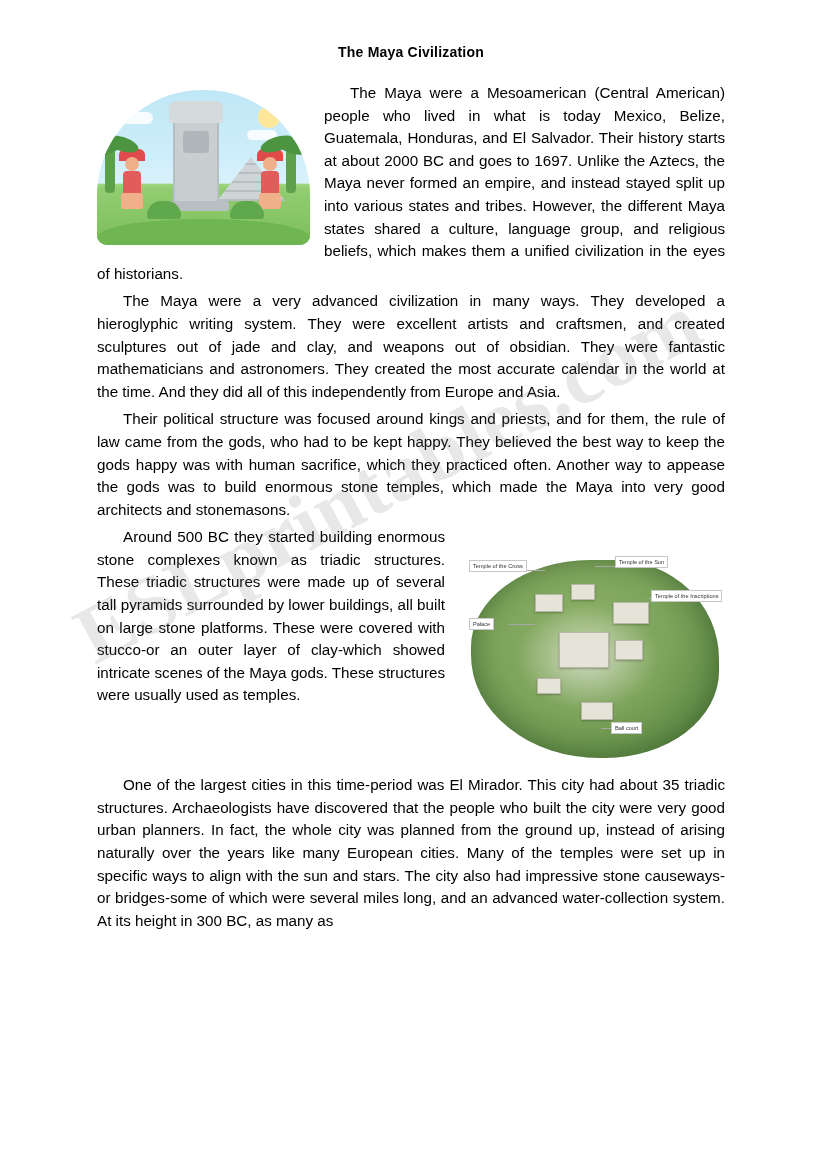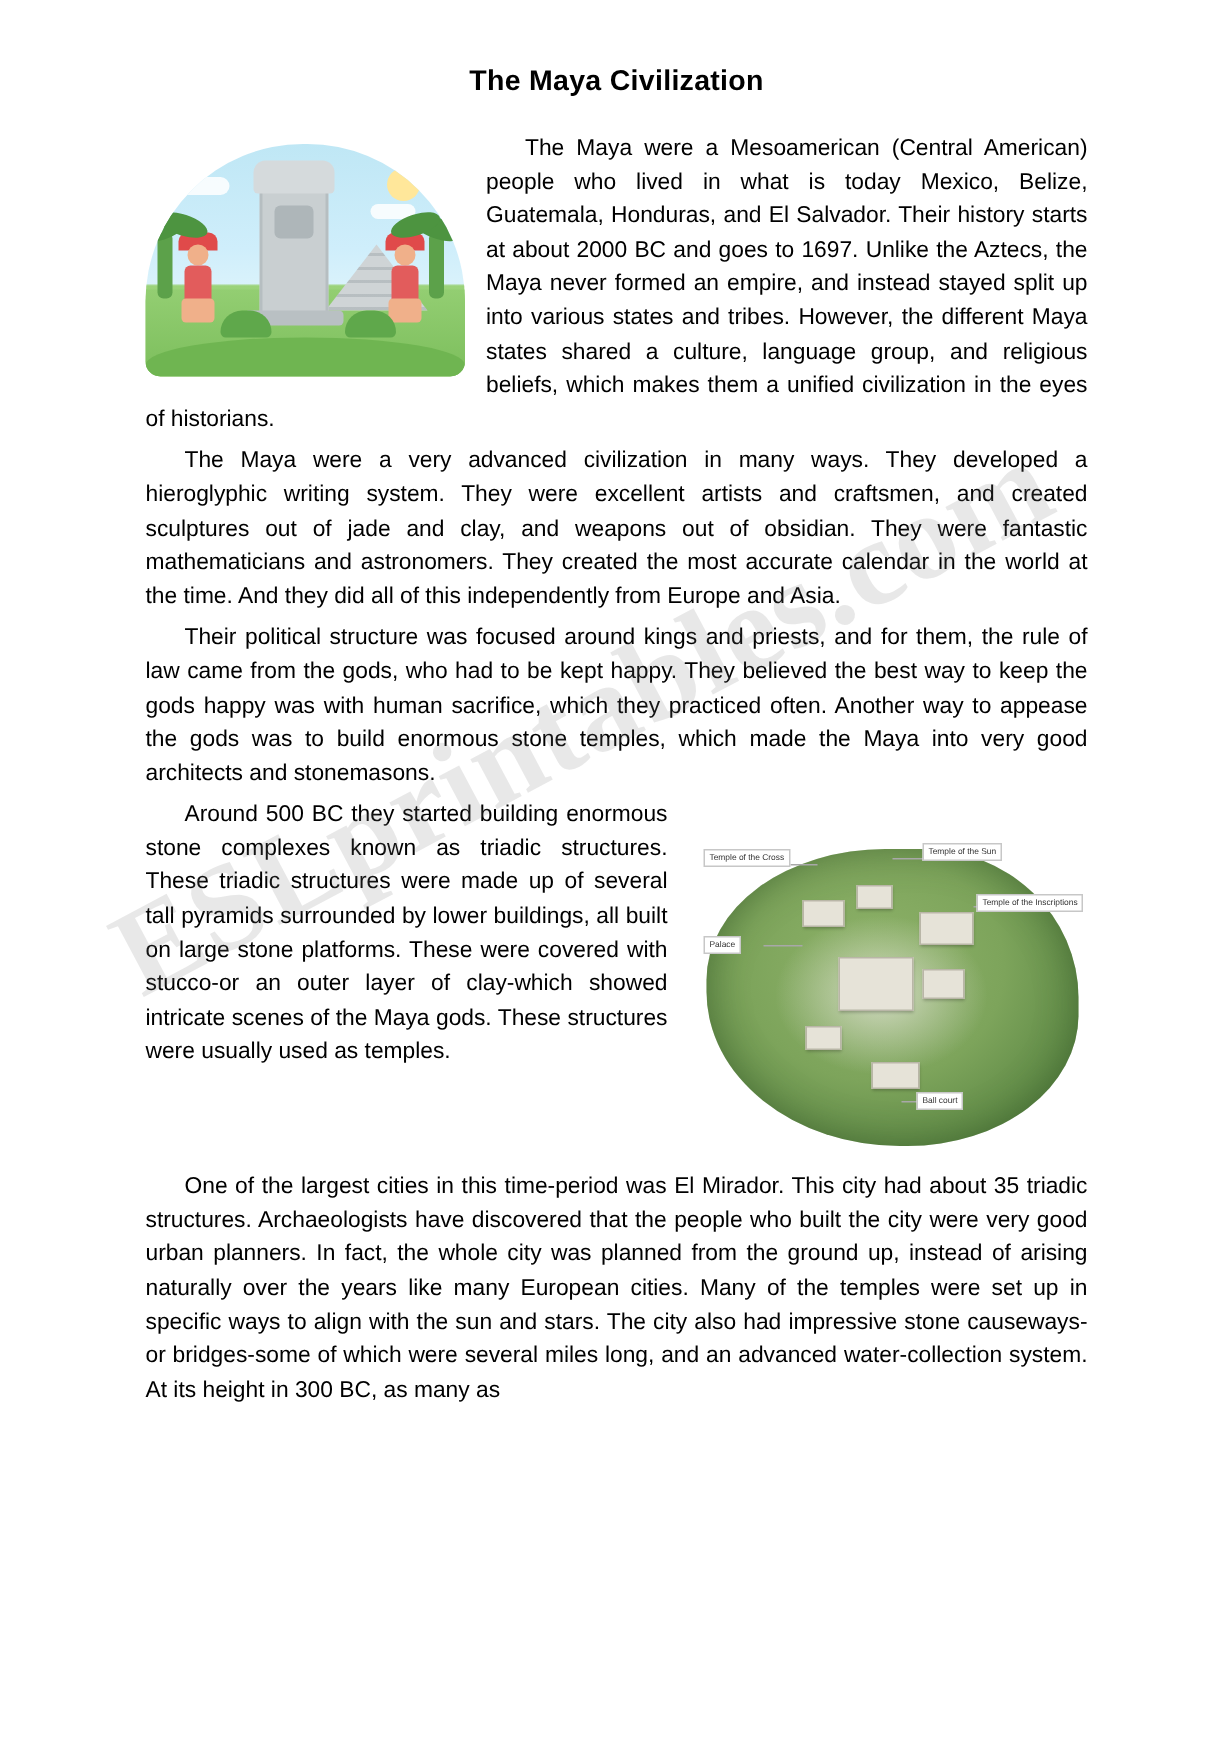--- a/index.html
+++ b/index.html
@@ -29,7 +29,7 @@
     width: 628px;
   }
   .doc-title {
-    font-size: 19px;
+    font-size: 14px;
     font-weight: bold;
     text-align: center;
     margin: 0 0 22px 0;

